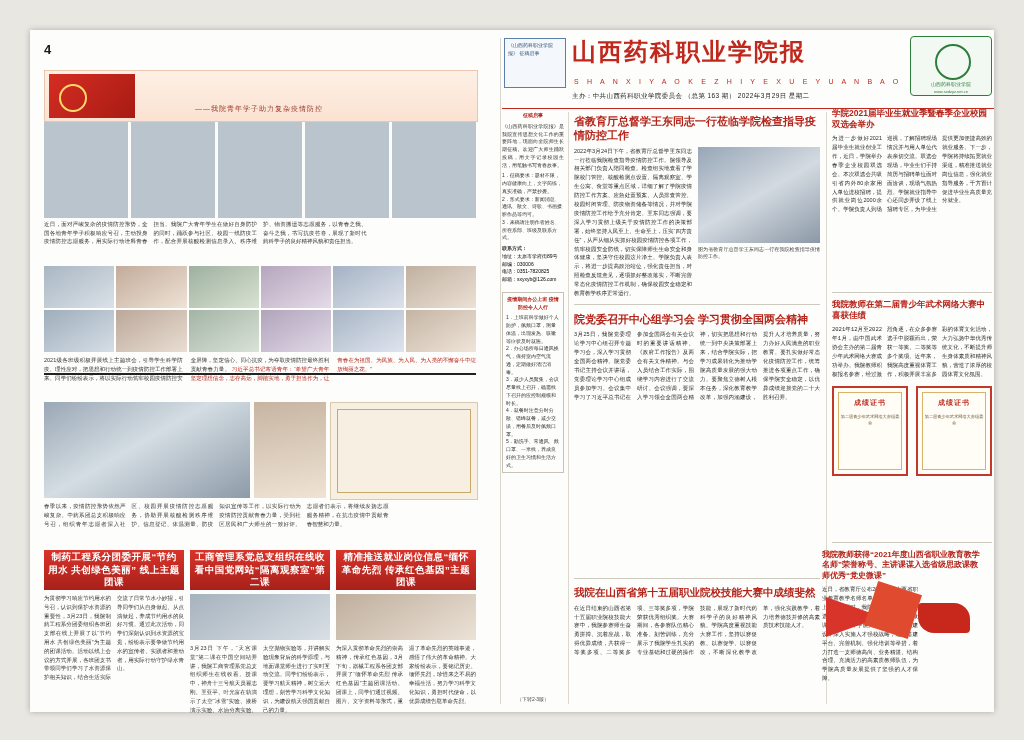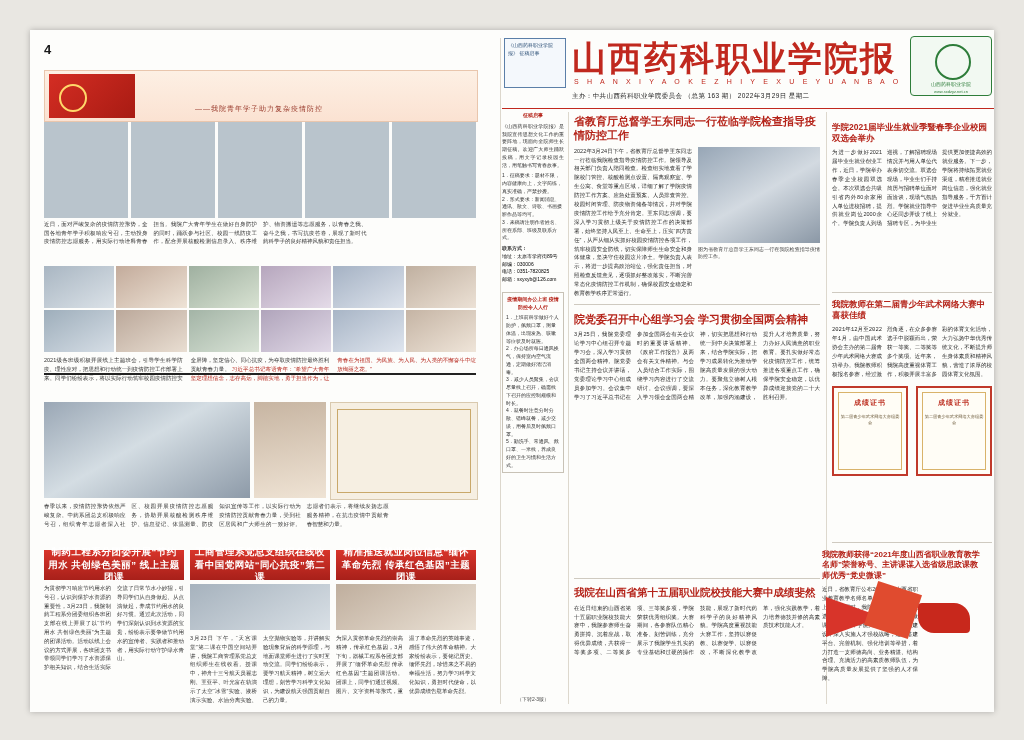--- a/index.html
+++ b/index.html
@@ -47,7 +47,7 @@
   .rp{position:absolute;left:472px;top:0;width:492px;height:682px;}
   .masthead{position:absolute;left:0;top:6px;width:492px;height:64px;}
   .mh-left{position:absolute;left:2px;top:2px;width:62px;height:50px;border:1px solid #5b7fa8;background:#f4f8fc;font-size:5.5px;color:#2b4f76;line-height:1.5;padding:3px;box-sizing:border-box;}
-  .mh-title{position:absolute;left:70px;top:0px;font-size:34px;font-weight:bold;color:#c0281e;letter-spacing:2px;font-family:"DejaVu Serif",serif;white-space:nowrap;}
+  .mh-title{position:absolute;left:70px;top:0px;font-size:24px;font-weight:bold;color:#c0281e;letter-spacing:2px;font-family:"DejaVu Serif",serif;white-space:nowrap;}
   .mh-pinyin{position:absolute;left:72px;top:42px;font-size:7px;color:#c0281e;letter-spacing:3.2px;}
   .mh-seal{position:absolute;right:2px;top:0px;width:80px;height:58px;border:1.5px solid #2e7d3a;border-radius:4px;background:#f2f9f2;}
   .mh-seal .circ{position:absolute;left:50%;top:7px;margin-left:-16px;width:32px;height:32px;border:2px solid #2e7d3a;border-radius:50%;}

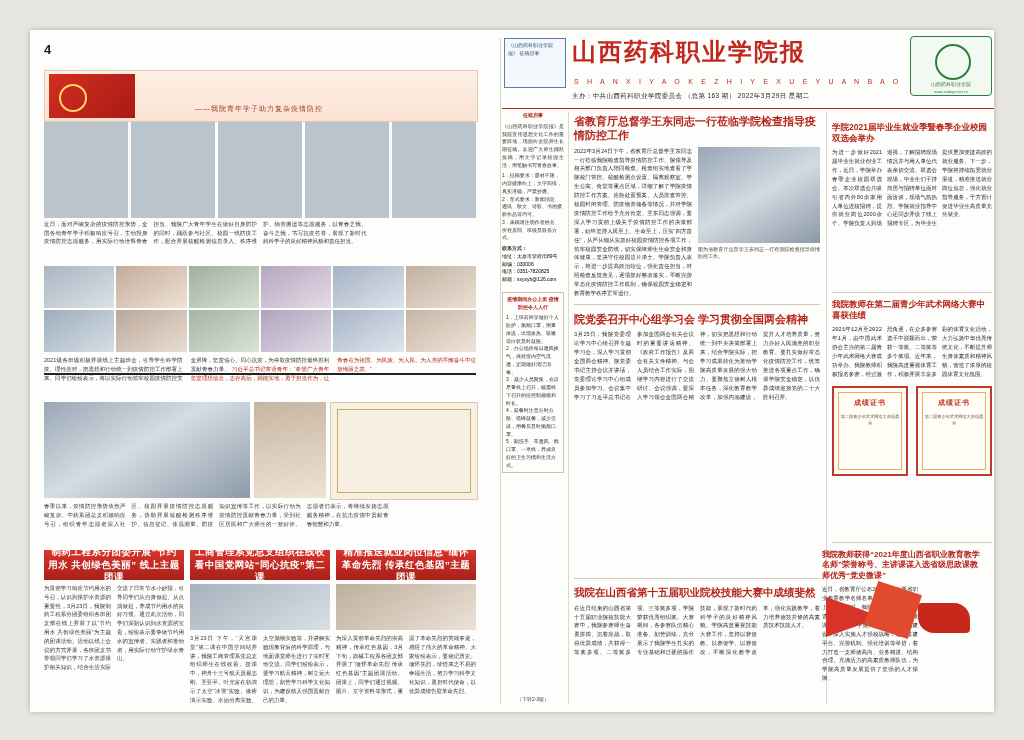--- a/index.html
+++ b/index.html
@@ -214,7 +214,7 @@
 
       <div class="vline" style="left:324px;top:82px;height:592px;"></div>
 
-      <div style="position:absolute;left:330px;top:92px;width:160px;">
+      <div style="position:absolute;left:330px;top:78px;width:160px;">
         <div class="hd" style="font-size:8.5px;">学院2021届毕业生就业季暨春季企业校园双选会举办</div>
         <div class="col" style="position:relative;margin-top:4px;column-count:3;column-gap:5px;">为进一步做好2021届毕业生就业创业工作，近日，学院举办春季企业校园双选会。本次双选会共吸引省内外80余家用人单位进校招聘，提供就业岗位2000余个。学院负责人到场巡视，了解招聘现场情况并与用人单位代表亲切交流。双选会现场，毕业生们手持简历与招聘单位面对面洽谈，现场气氛热烈。学院就业指导中心还同步开设了线上招聘专区，为毕业生提供更加便捷高效的就业服务。下一步，学院将持续拓宽就业渠道，精准推送就业岗位信息，强化就业指导服务，千方百计促进毕业生高质量充分就业。</div>
       </div>

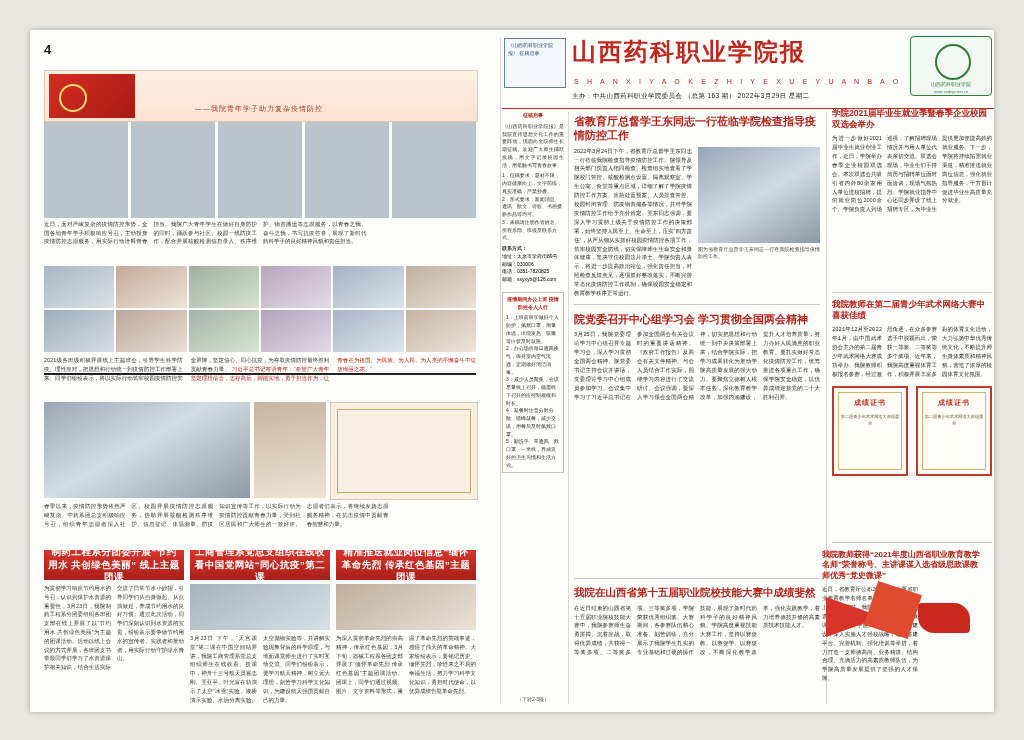--- a/index.html
+++ b/index.html
@@ -39,7 +39,7 @@
   .mb-text{position:absolute;left:0;top:100px;width:432px;font-size:5.5px;line-height:1.6;color:#333;column-count:5;column-gap:6px;text-align:justify;}
   .triple{position:absolute;left:14px;top:520px;width:432px;height:156px;display:flex;gap:6px;}
   .tcard{flex:1;position:relative;}
-  .tband{height:30px;background:linear-gradient(180deg,#d8342a,#a8201a);color:#fff;font-size:9.5px;font-weight:bold;line-height:1.35;display:flex;align-items:center;justify-content:center;text-align:center;padding:0 3px;letter-spacing:.5px;}
+  .tband{height:40px;background:linear-gradient(180deg,#d8342a,#a8201a);color:#fff;font-size:9.5px;font-weight:bold;line-height:1.35;display:flex;align-items:center;justify-content:center;text-align:center;padding:0 3px;letter-spacing:.5px;}
   .tbody{font-size:5.5px;line-height:1.6;color:#333;text-align:justify;margin-top:4px;column-count:2;column-gap:6px;}
   .tpic{height:46px;background:linear-gradient(150deg,#a6b2bd,#d9e0e6);margin-top:4px;}
   .tpic2{height:46px;background:linear-gradient(150deg,#bfae9d,#ebe2d6);margin-top:4px;}

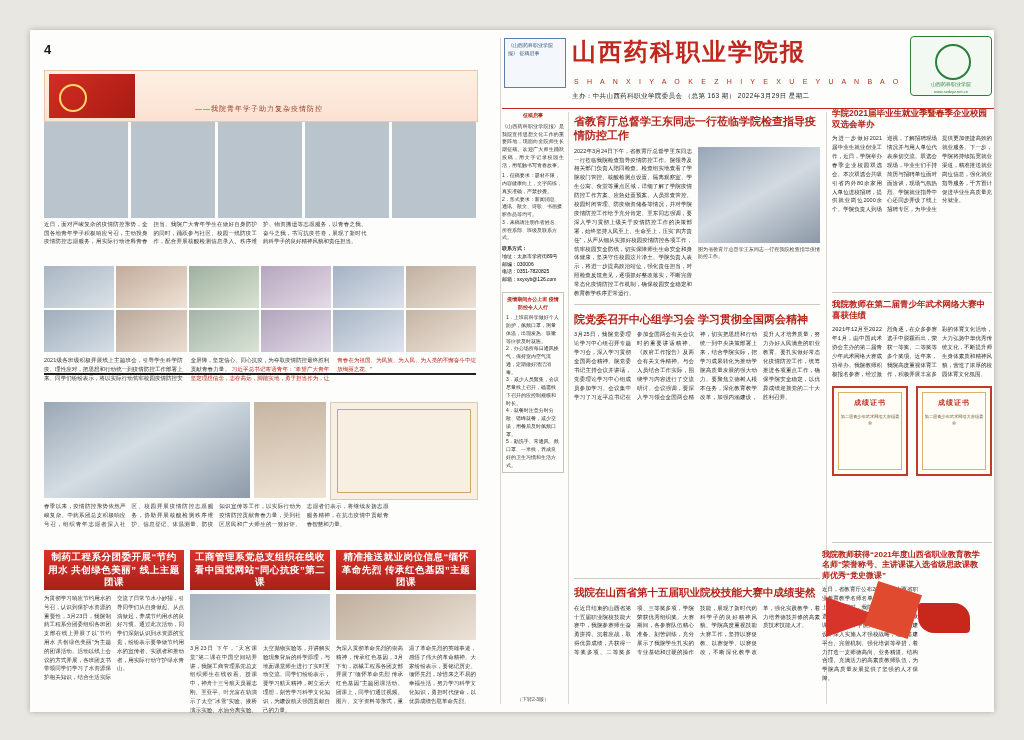--- a/index.html
+++ b/index.html
@@ -133,7 +133,7 @@
           <div class="tbody">为贯彻学习响应节约用水的号召，认识到保护水资源的重要性，3月23日，我院制药工程系分团委组织各班团支部在线上开展了以“节约用水 共创绿色美丽”为主题的团课活动。活动以线上会议的方式开展，各班团支书带领同学们学习了水资源保护相关知识，结合生活实际交流了日常节水小妙招，引导同学们从自身做起、从点滴做起，养成节约用水的良好习惯。通过此次活动，同学们深刻认识到水资源的宝贵，纷纷表示要争做节约用水的宣传者、实践者和推动者，用实际行动守护绿水青山。</div>
         </div>
         <div class="tcard">
-          <div class="tband">工商管理系党总支组织在线收看中国党网站“同心抗疫”第二课</div>
+          <div class="tband">工商管理系党总支组织在线收看中国党网站“隔离观察室”第二课</div>
           <div class="tpic"></div>
           <div class="tbody">3月23日 下午，“天宫课堂”第二课在中国空间站开讲，我院工商管理系党总支组织师生在线收看。授课中，神舟十三号航天员翟志刚、王亚平、叶光富在轨演示了太空“冰雪”实验、液桥演示实验、水油分离实验、太空抛物实验等，并讲解实验现象背后的科学原理，与地面课堂师生进行了实时互动交流。同学们纷纷表示，要学习航天精神，树立远大理想，刻苦学习科学文化知识，为建设航天强国贡献自己的力量。</div>
         </div>

